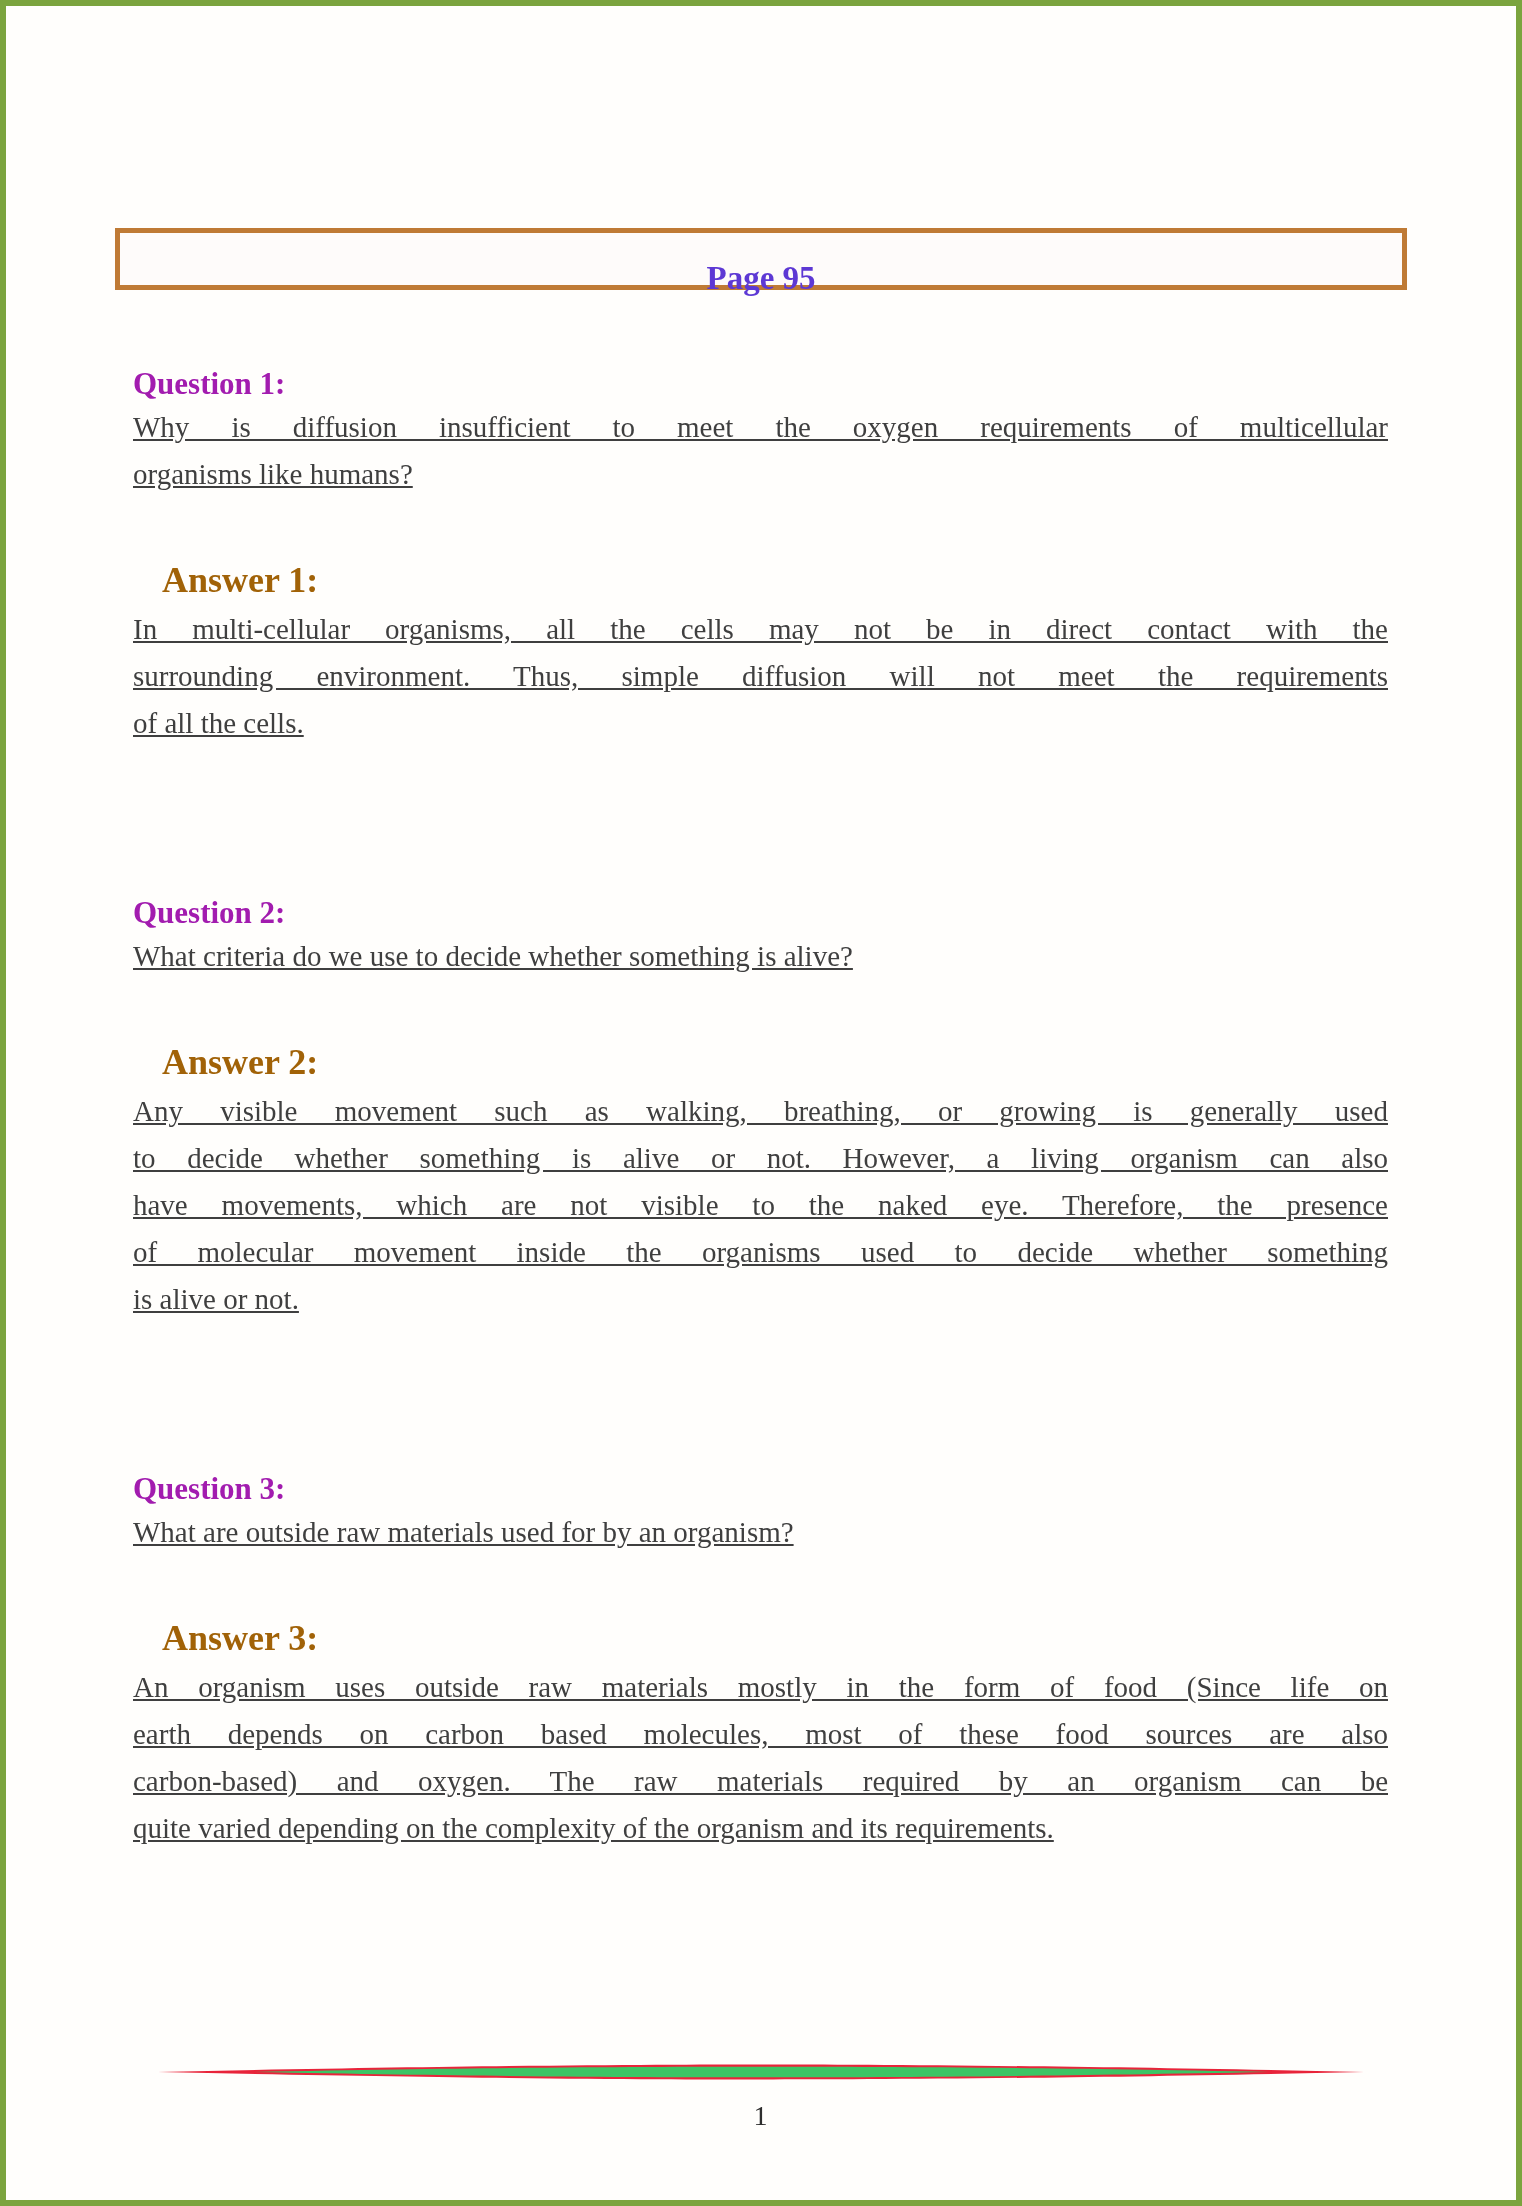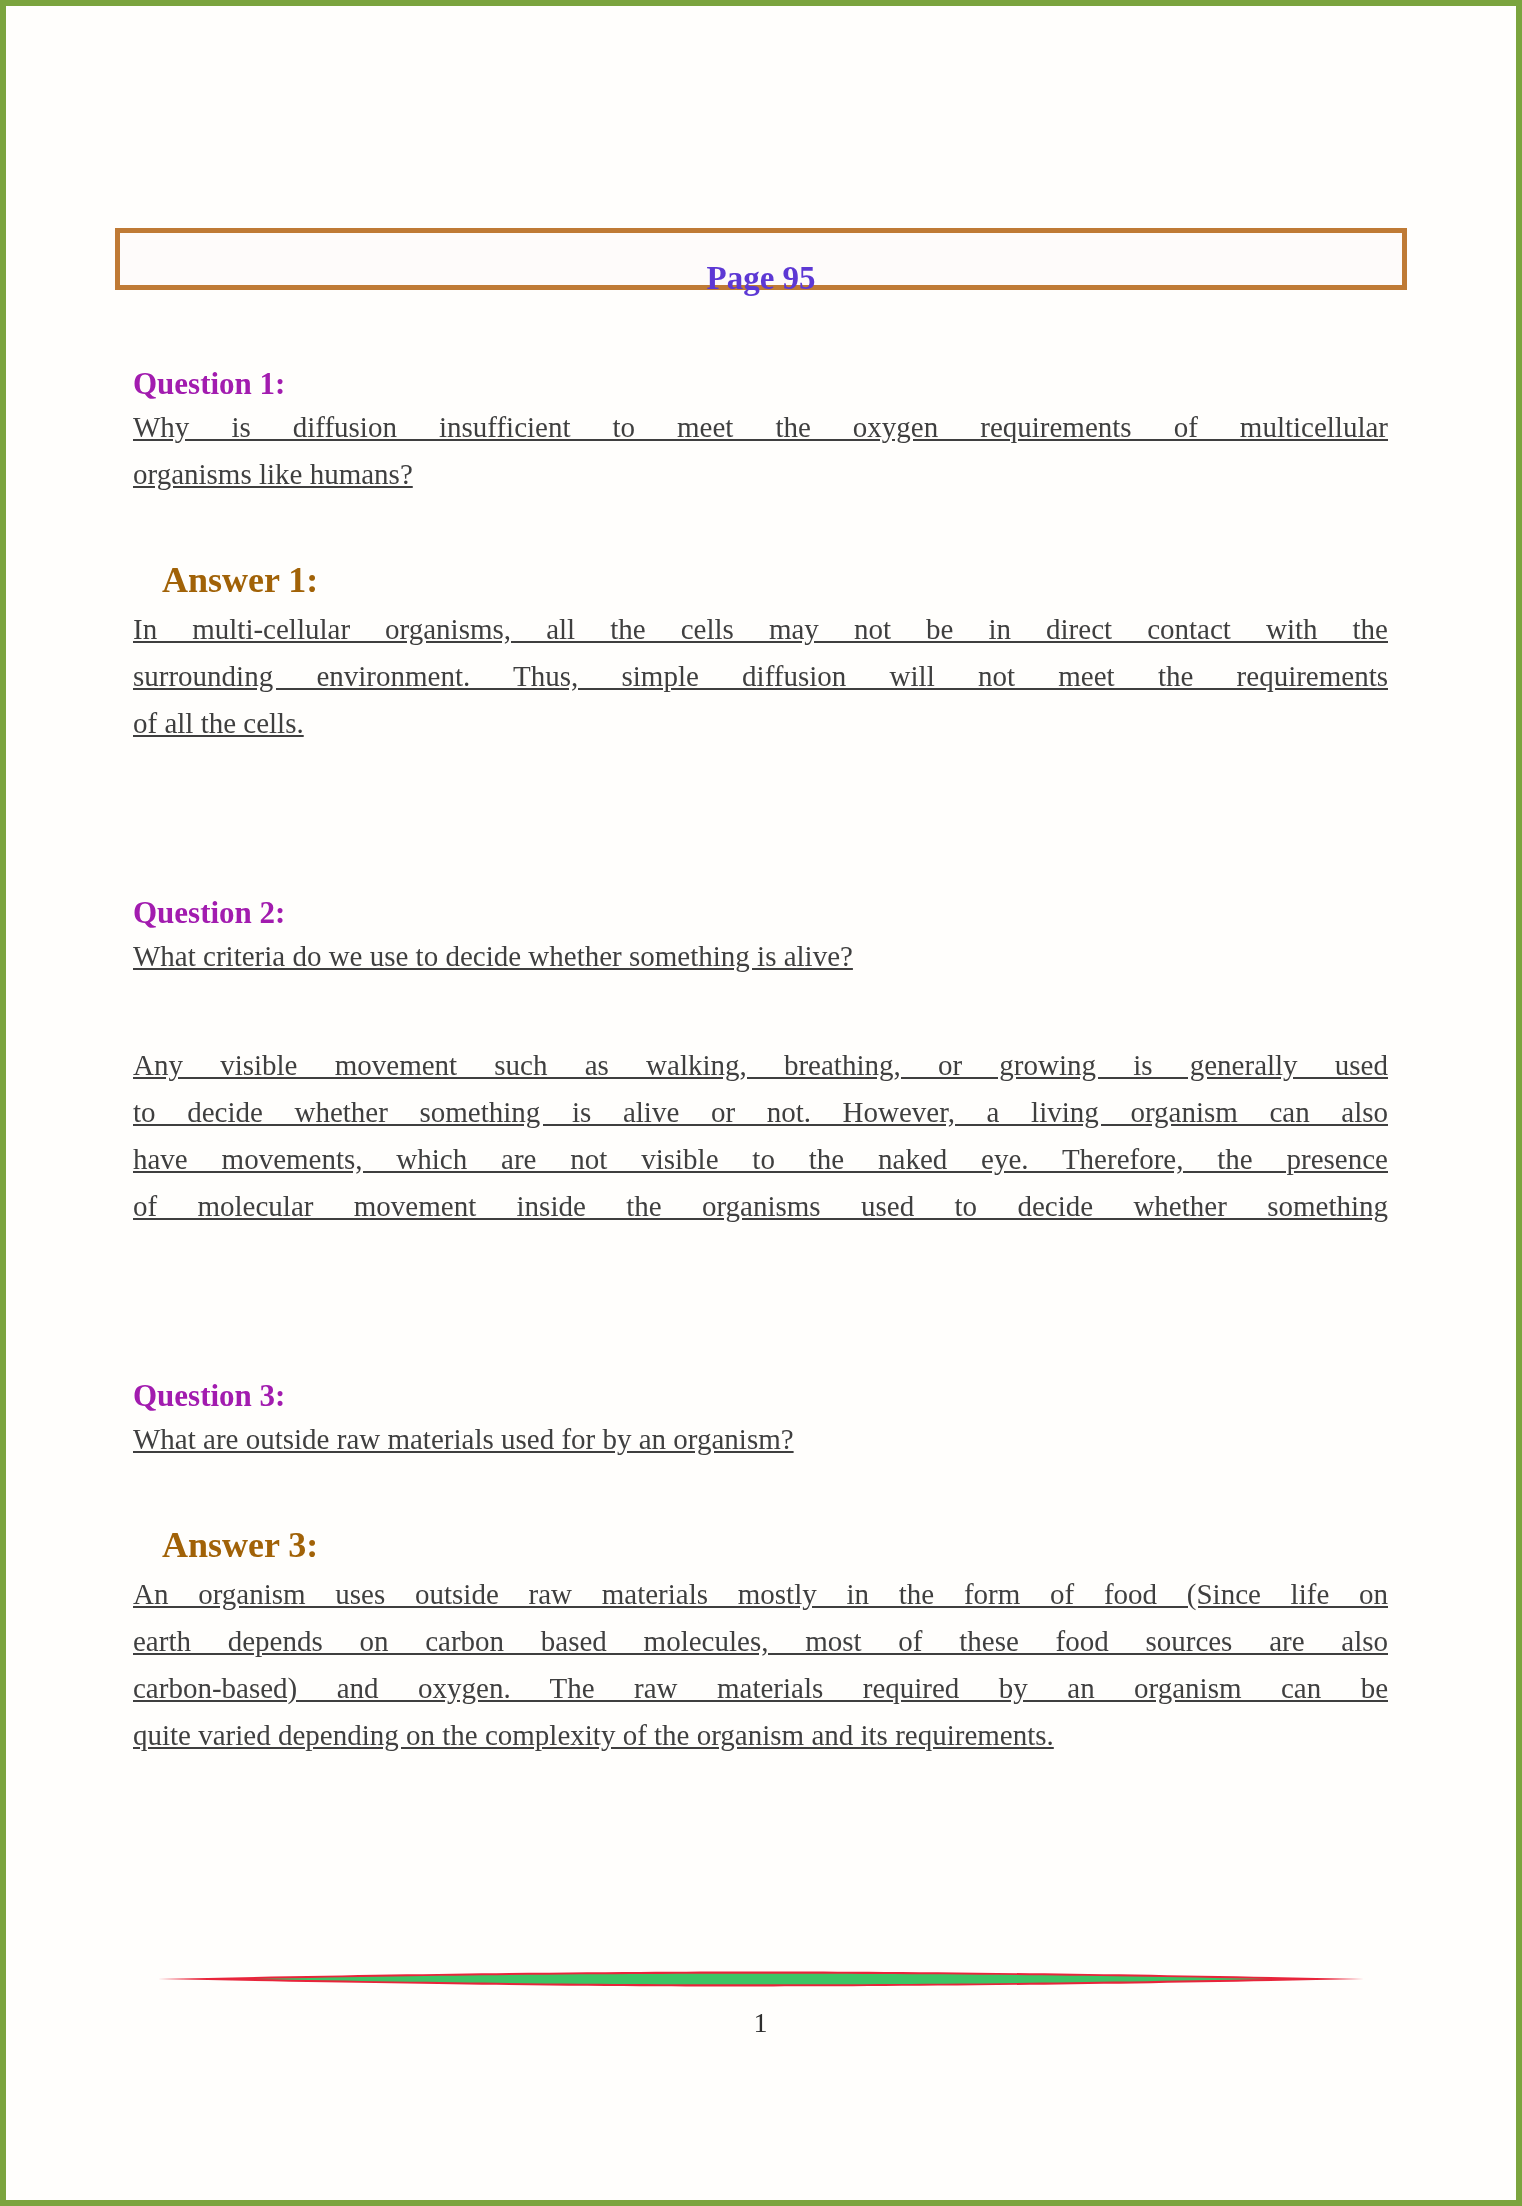--- a/index.html
+++ b/index.html
@@ -82,6 +82,7 @@
           <div class="jline last">What criteria do we use to decide whether something is alive?</div>
         </div>
       <div class="answer-wrap">
+        <div class="answer-label">Answer 2:</div>
         <div class="para">
             <div class="jline">Any visible movement such as walking, breathing, or growing is generally used</div>
             <div class="jline">to decide whether something is alive or not. However, a living organism can also</div>

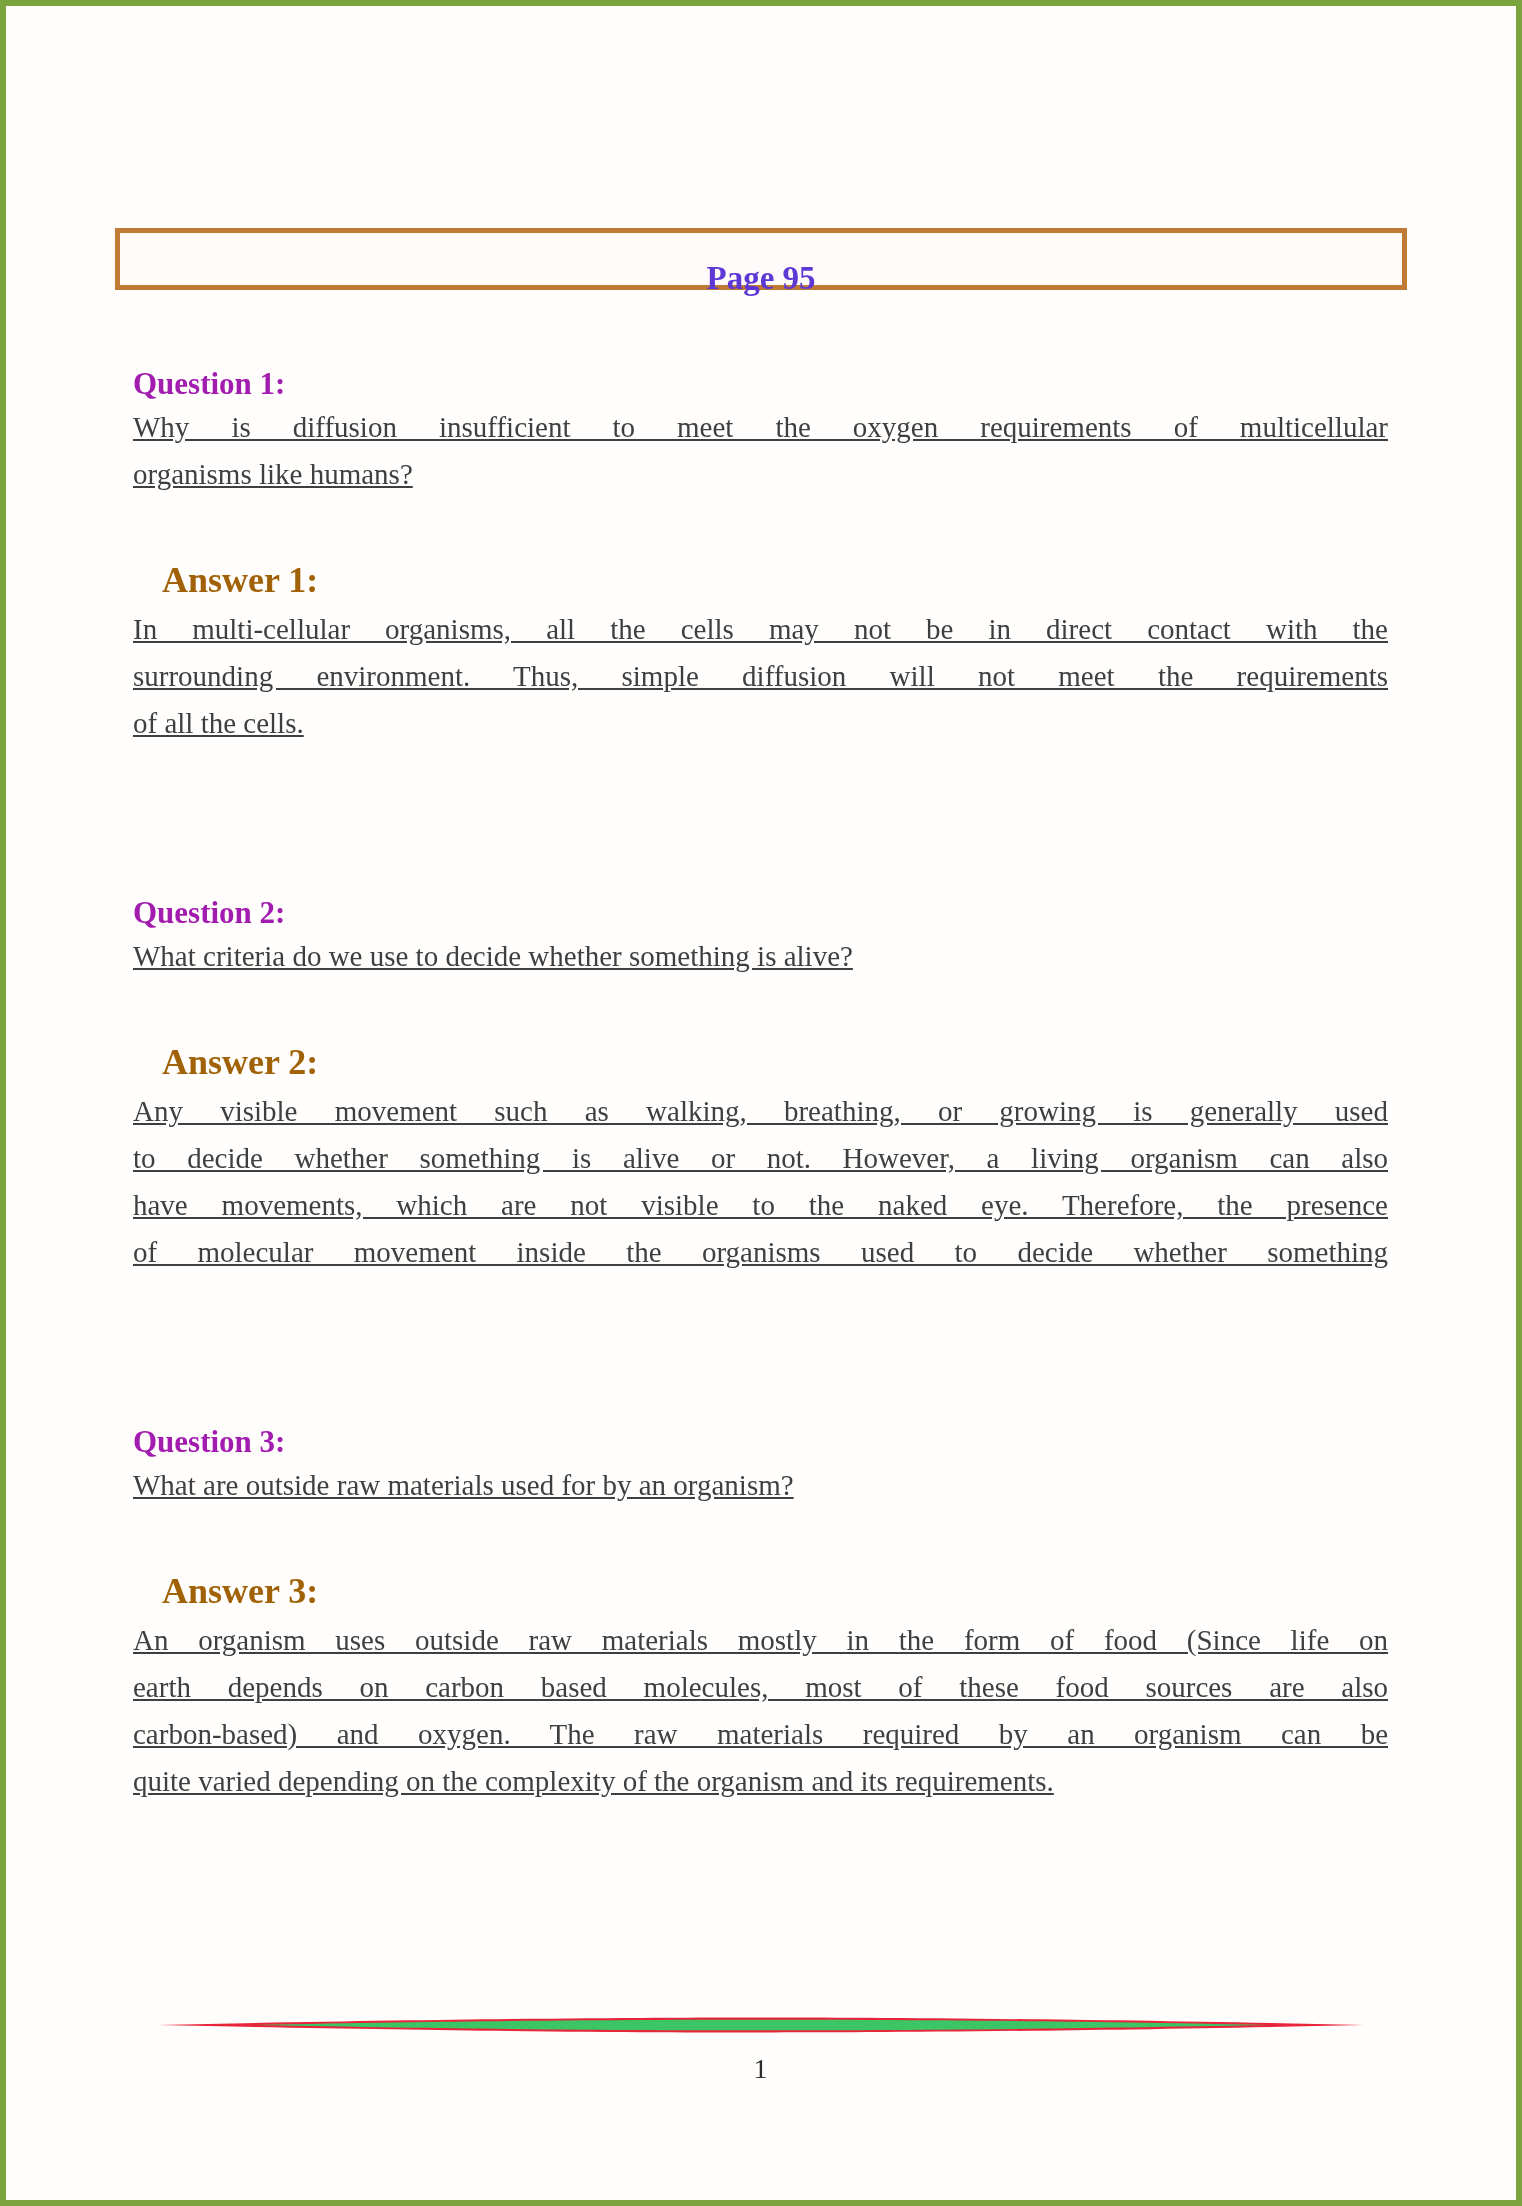--- a/index.html
+++ b/index.html
@@ -88,6 +88,7 @@
             <div class="jline">to decide whether something is alive or not. However, a living organism can also</div>
             <div class="jline">have movements, which are not visible to the naked eye. Therefore, the presence</div>
             <div class="jline">of molecular movement inside the organisms used to decide whether something</div>
+            <div class="jline last">is alive or not.</div>
           </div>
       </div>
     </div>

